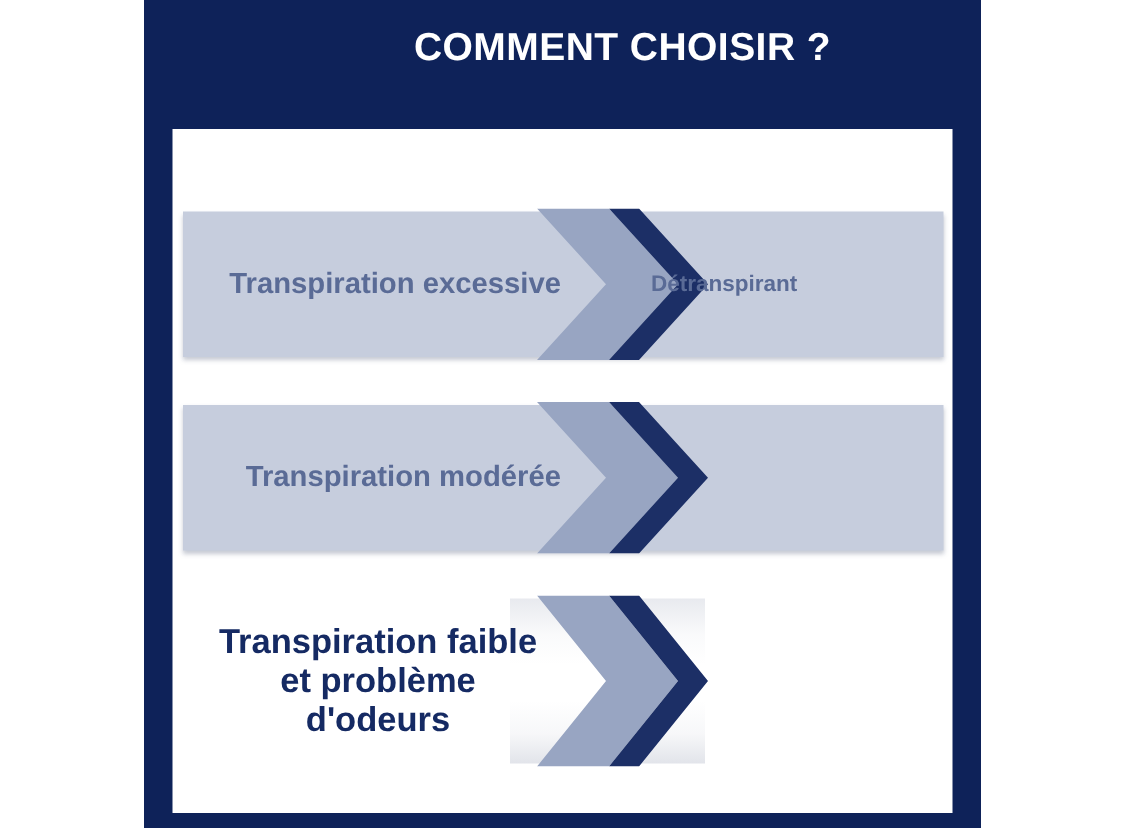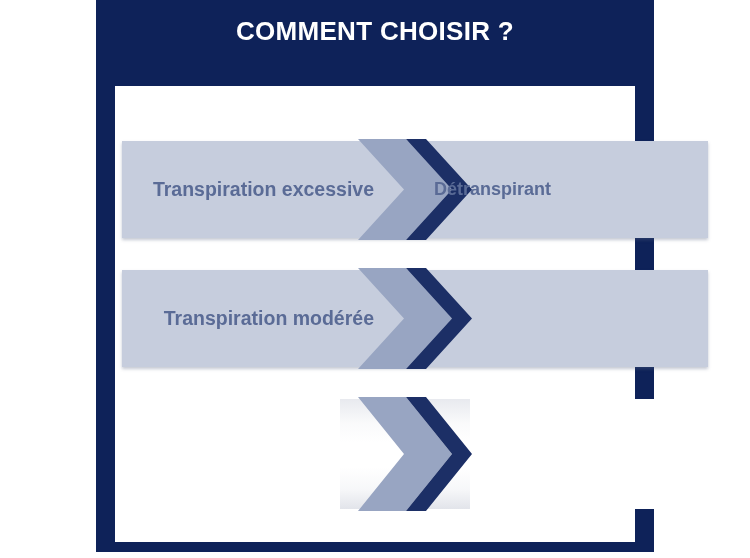--- a/index.html
+++ b/index.html
@@ -41,6 +41,7 @@
     font-weight: bold;
     letter-spacing: 0.3px;
     white-space: nowrap;
+    padding-left: 40px;
   }
 
   

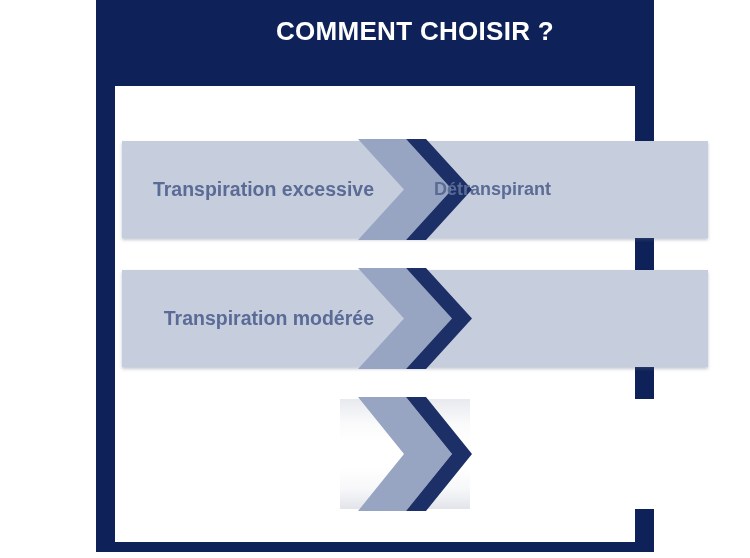--- a/index.html
+++ b/index.html
@@ -59,7 +59,7 @@
   .row {
     position: absolute;
     left: 7px;
-    width: 586px;
+    width: 507px;
     height: 97px;
     box-sizing: border-box;
   }

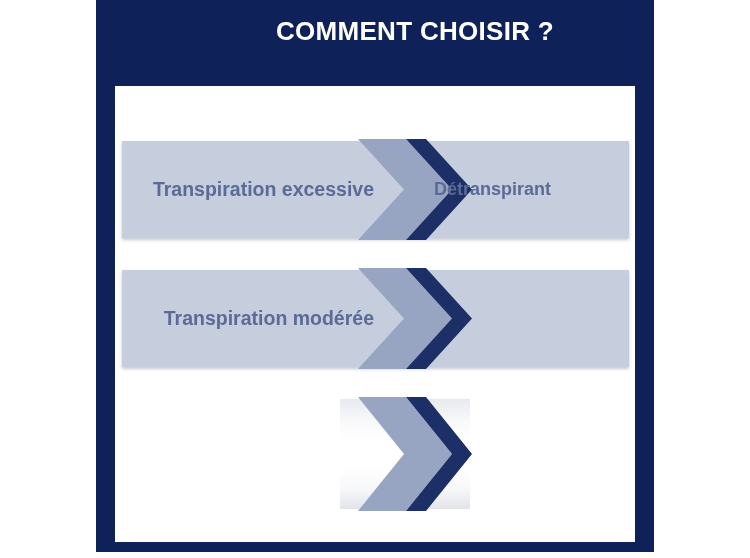--- a/index.html
+++ b/index.html
@@ -125,7 +125,7 @@
   }
   .row-1 .label-right span,
   .row-2 .label-right span {
-    font-size: 18px;
+    font-size: 15px;
   }
 
   

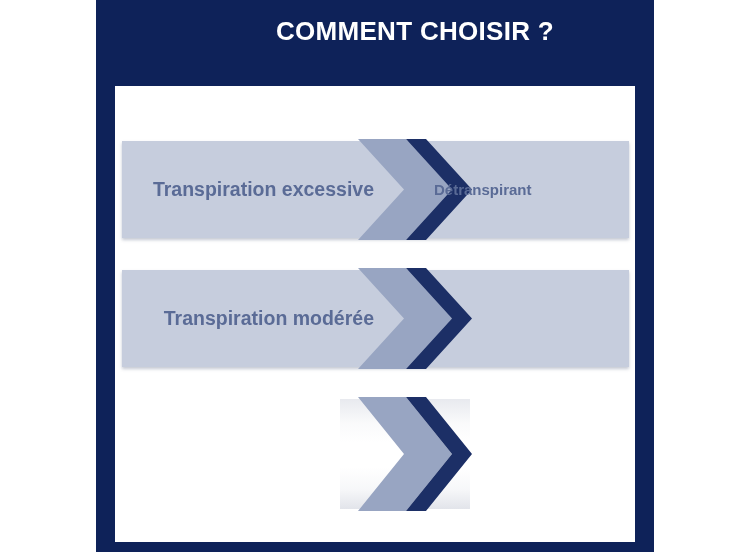--- a/index.html
+++ b/index.html
@@ -200,6 +200,9 @@
     <div class="row row-3">
       <div class="row-band"></div>
       <div class="shadow-strip"></div>
+      <div class="label label-left">
+        <span>Transpiration faible<br>et problème<br>d'odeurs</span>
+      </div>
       <div class="chevrons">
         <svg viewBox="0 0 120 101" preserveAspectRatio="none" aria-hidden="true">
           <polygon points="4,0 52,0 98,50.5 52,101 4,101 50,50.5" fill="#98a5c2"></polygon>

